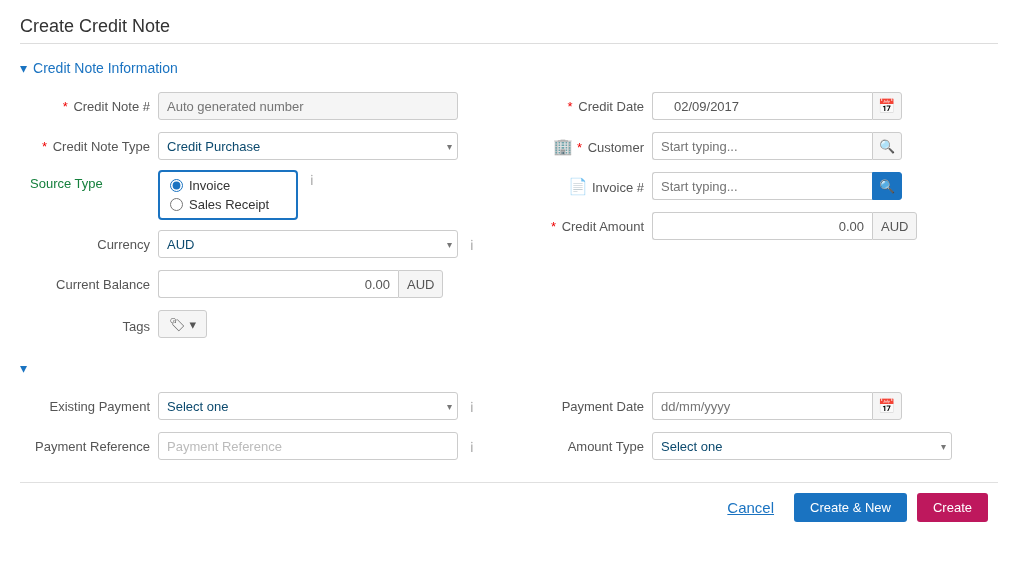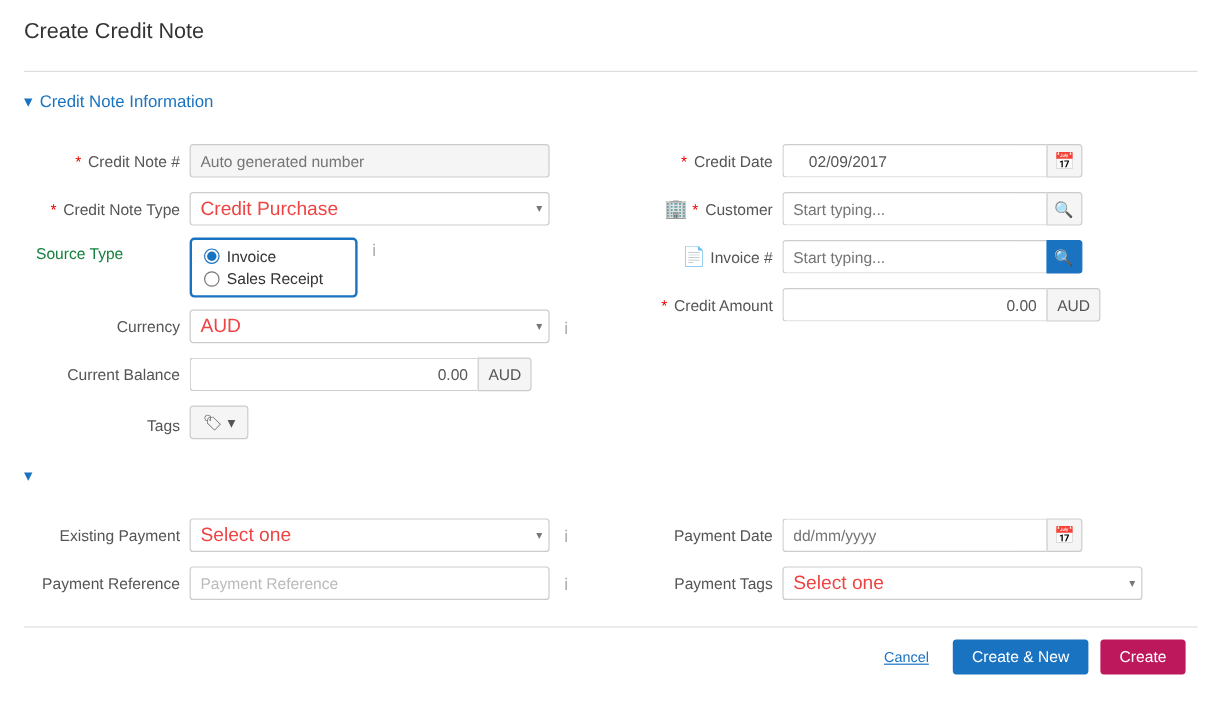--- a/index.html
+++ b/index.html
@@ -20,7 +20,7 @@
       color: #333;
       margin-bottom: 16px;
       border-bottom: 1px solid #ddd;
-      padding-bottom: 22px;
+      padding-bottom: 6px;
     }
     .section {
       margin-bottom: 20px;

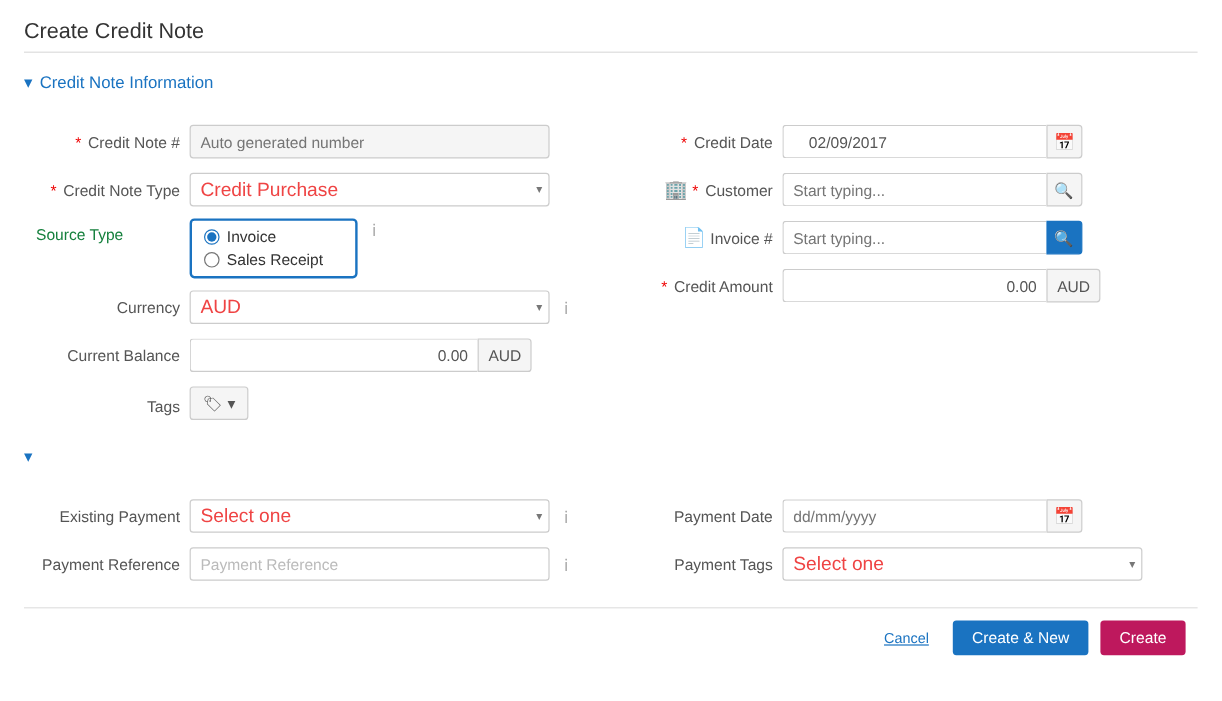--- a/index.html
+++ b/index.html
@@ -266,7 +266,6 @@
       display: flex;
       flex-direction: column;
       gap: 8px;
-      margin-top: 12px;
     }
     .two-col {
       display: grid;

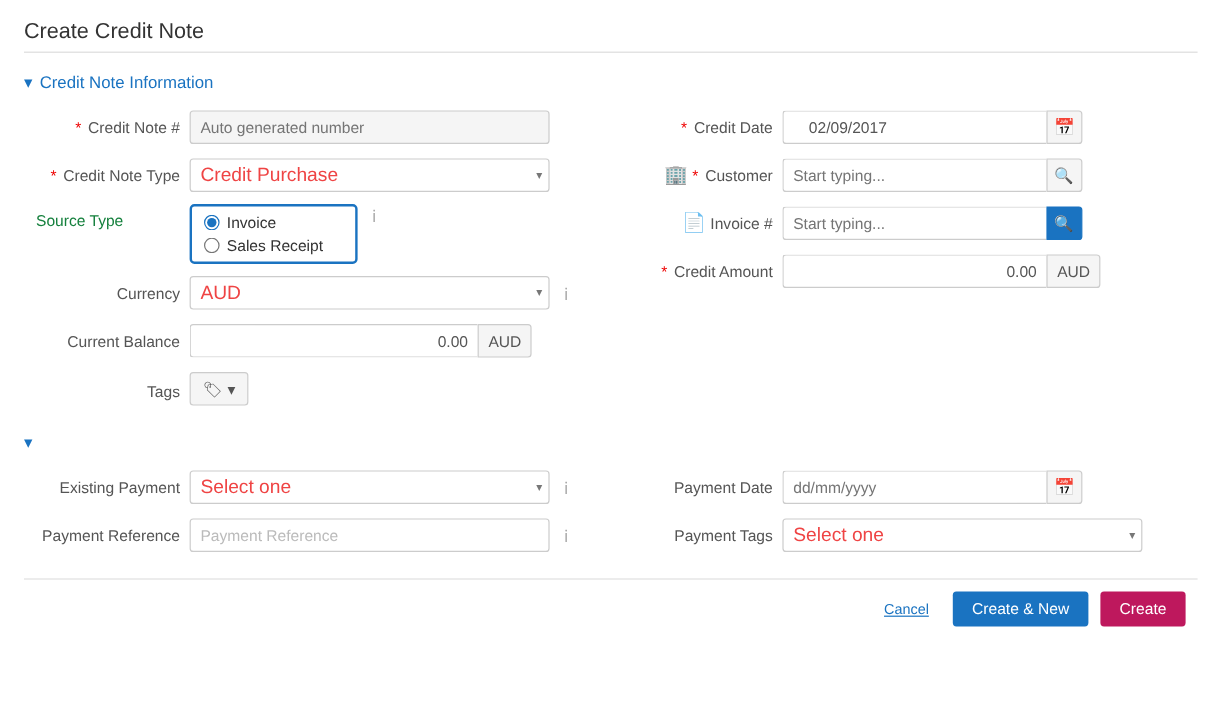--- a/index.html
+++ b/index.html
@@ -87,8 +87,8 @@
       border: 1px solid #ccc;
       border-radius: 3px;
       padding: 0 24px 0 8px;
-      font-size: 16px;
-      color: #ef4444;
+      font-size: 13px;
+      color: #0c4a6e;
       background: #fff;
       appearance: none;
       outline: none;

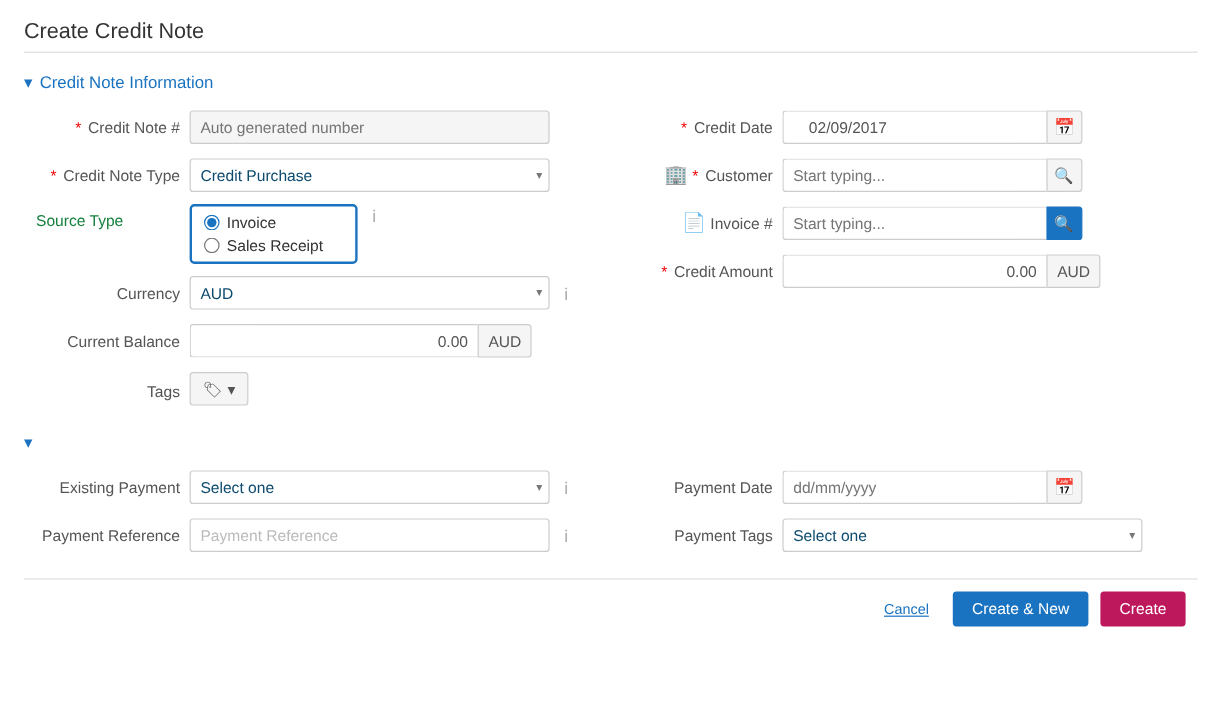--- a/index.html
+++ b/index.html
@@ -461,7 +461,7 @@
         </div>
 
         <div class="form-row">
-          <span class="form-label">Payment Tags</span>
+          <span class="form-label">Amount Type</span>
           <div class="select-wrapper">
             <select class="form-select wide">
               <option value="" disabled="" selected="">Select one</option>

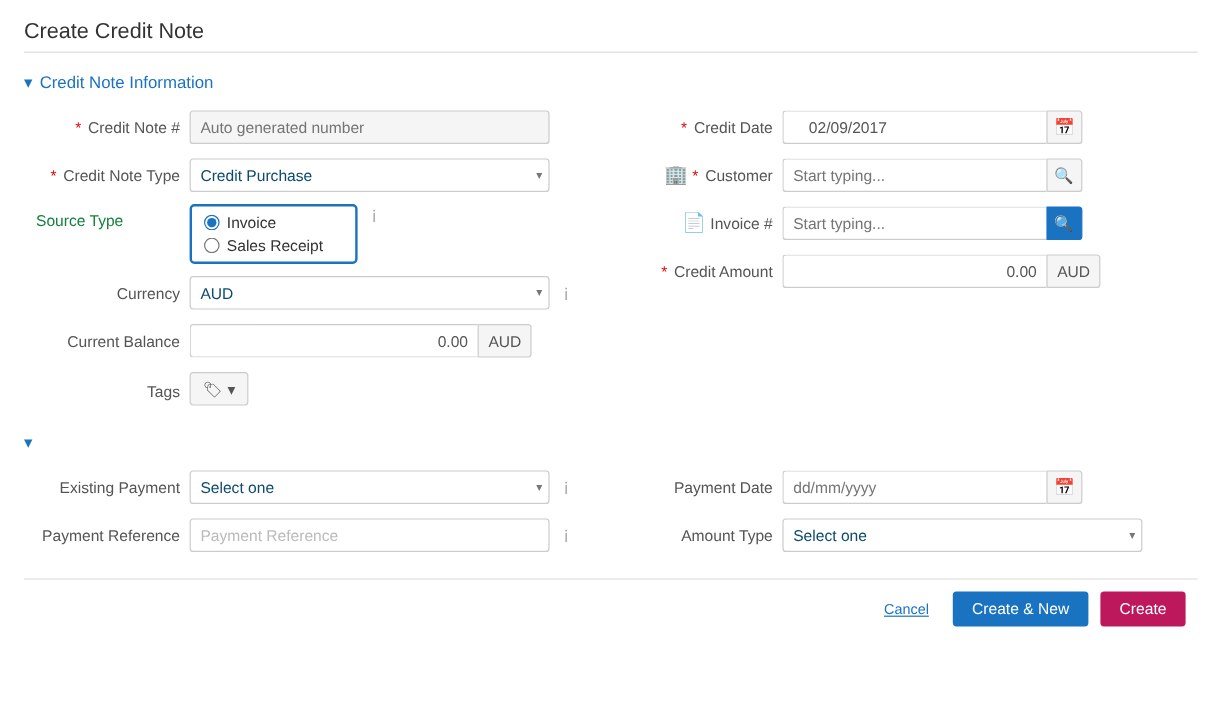--- a/index.html
+++ b/index.html
@@ -233,7 +233,7 @@
       background: none;
       border: none;
       color: #1a73c1;
-      font-size: 12px;
+      font-size: 15px;
       cursor: pointer;
       text-decoration: underline;
       padding: 6px 10px;

